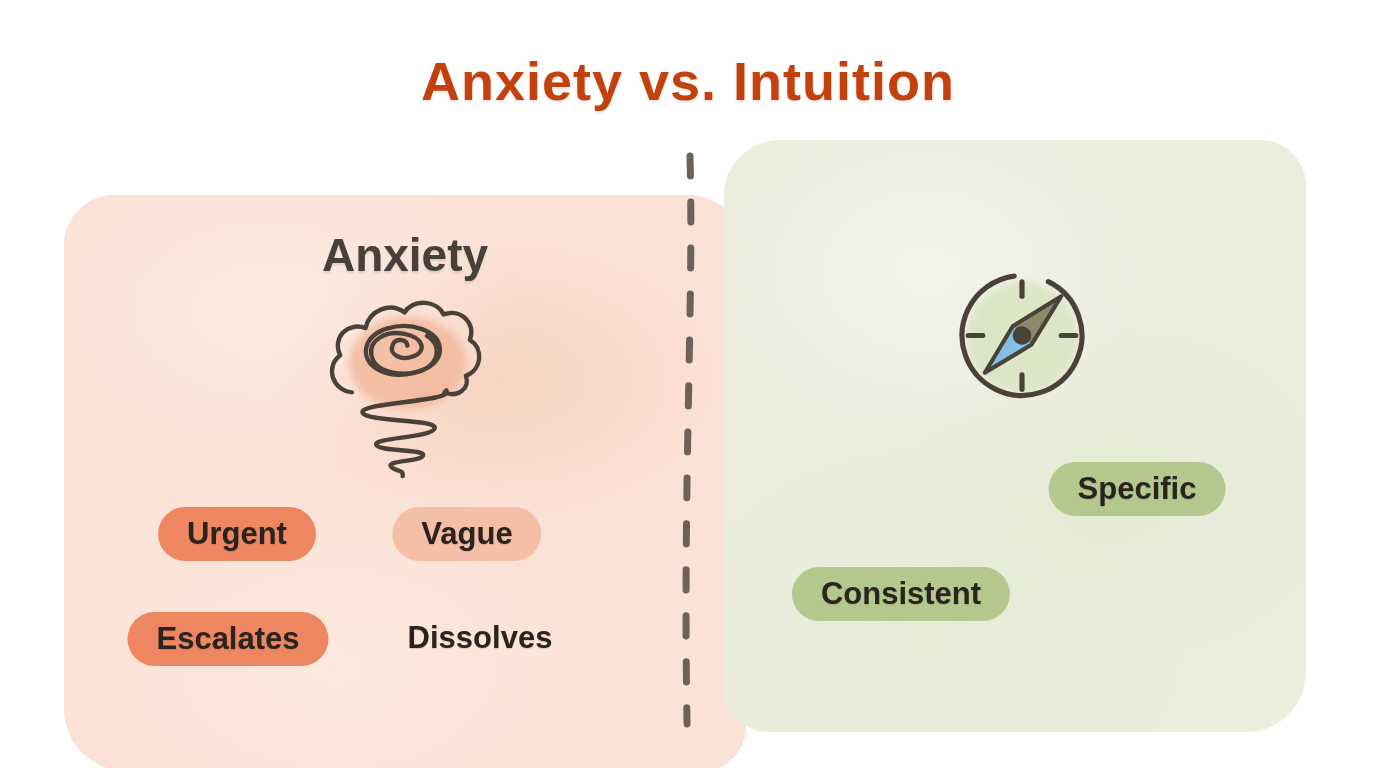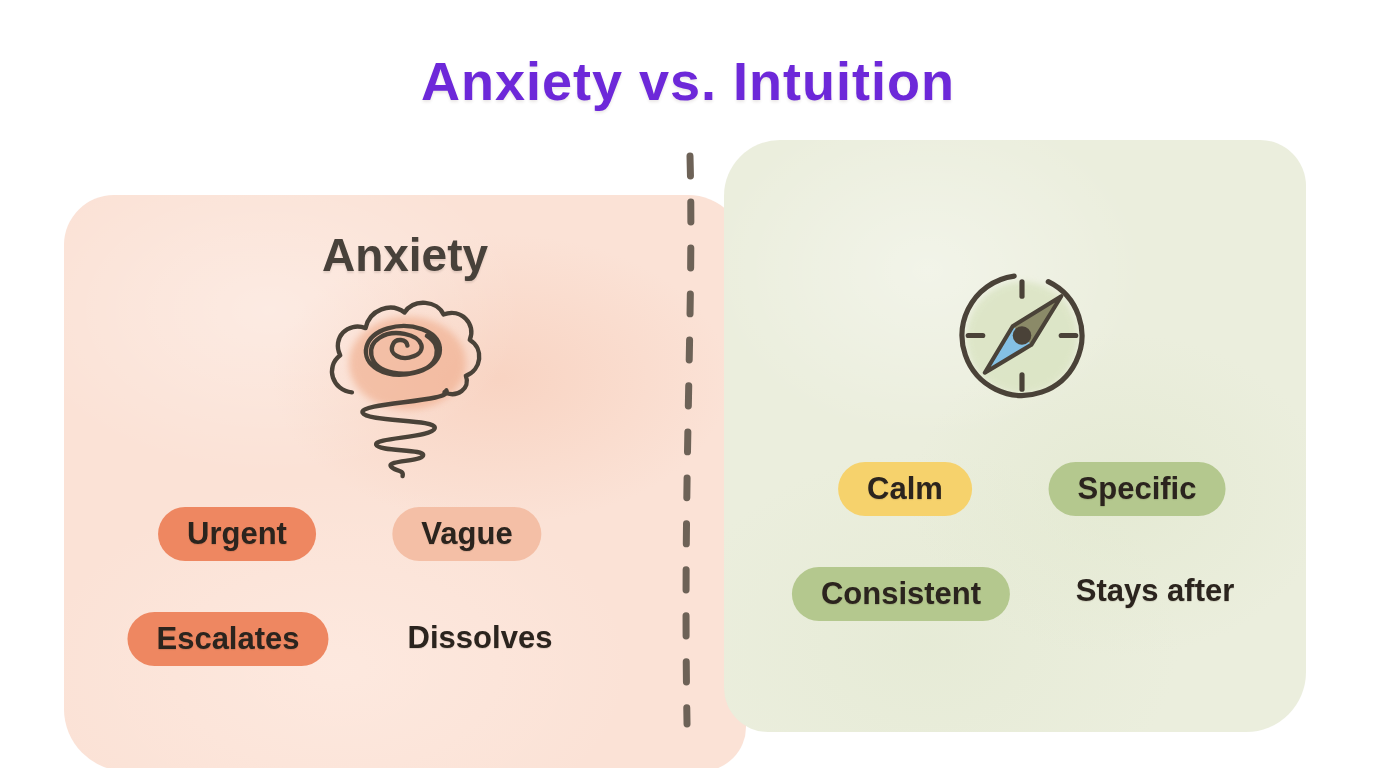--- a/index.html
+++ b/index.html
@@ -9,7 +9,7 @@
   .title {
     position: absolute; top: 50px; left: 0; width: 100%;
     text-align: center; font-size: 54px; font-weight: 700;
-    color: #6d28d9; letter-spacing: 1px;
+    color: #c2410c; letter-spacing: 1px;
     text-shadow: 0 2px 3px rgba(80,60,50,0.12);
   }
 

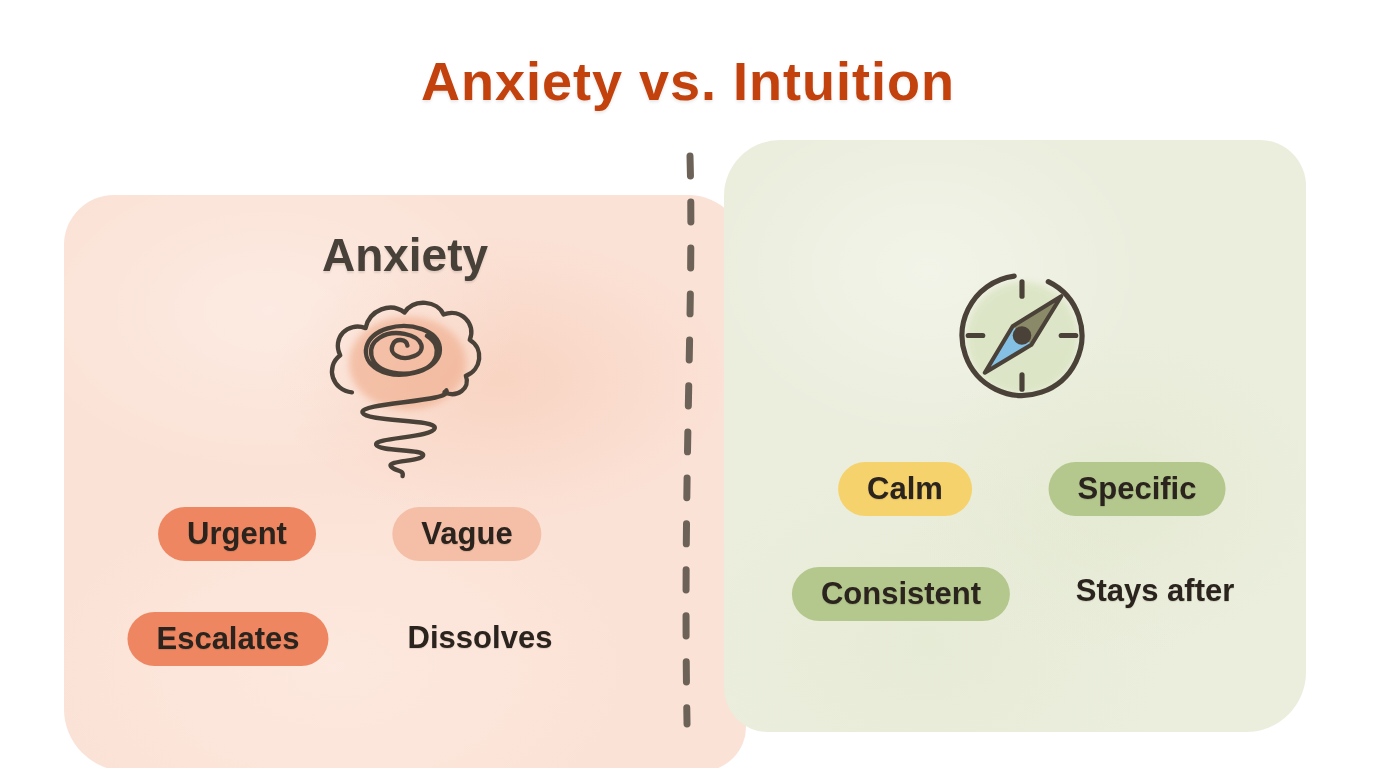--- a/index.html
+++ b/index.html
@@ -128,7 +128,6 @@
     </svg>
   </div>
 
-  <div class="pill" style="left: 181px; top: 322px; background-color: rgb(246, 210, 108);">Calm</div>
   <div class="pill" style="left: 413px; top: 322px; background-color: rgb(180, 200, 142);">Specific</div>
   <div class="pill" style="left: 177px; top: 427px; background-color: rgb(180, 200, 142);">Consistent</div>
 

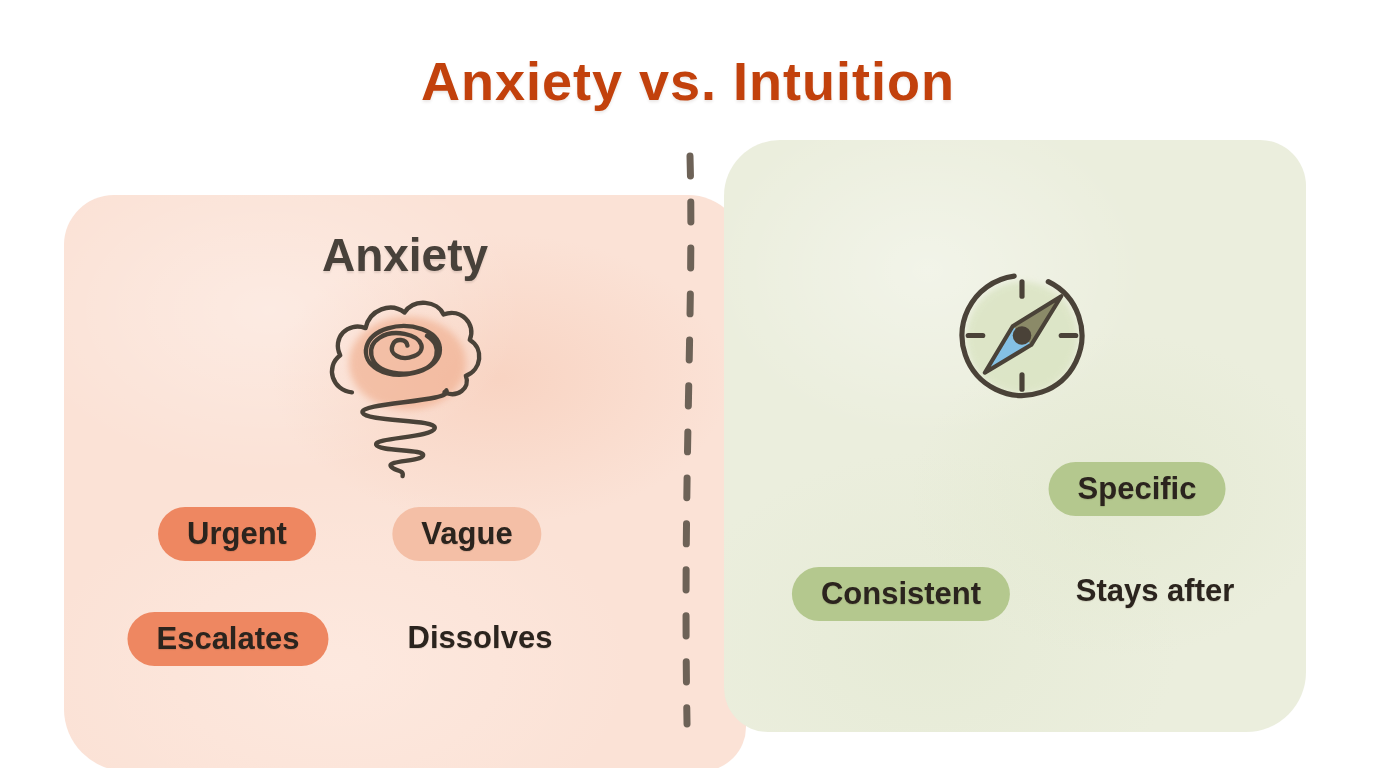--- a/index.html
+++ b/index.html
@@ -132,7 +132,6 @@
   <div class="pill" style="left: 177px; top: 427px; background-color: rgb(180, 200, 142);">Consistent</div>
 
   <div class="note" style="left:431px; top:430px;">
-    <div>Stays after</div>
   </div>
 </div>
 

